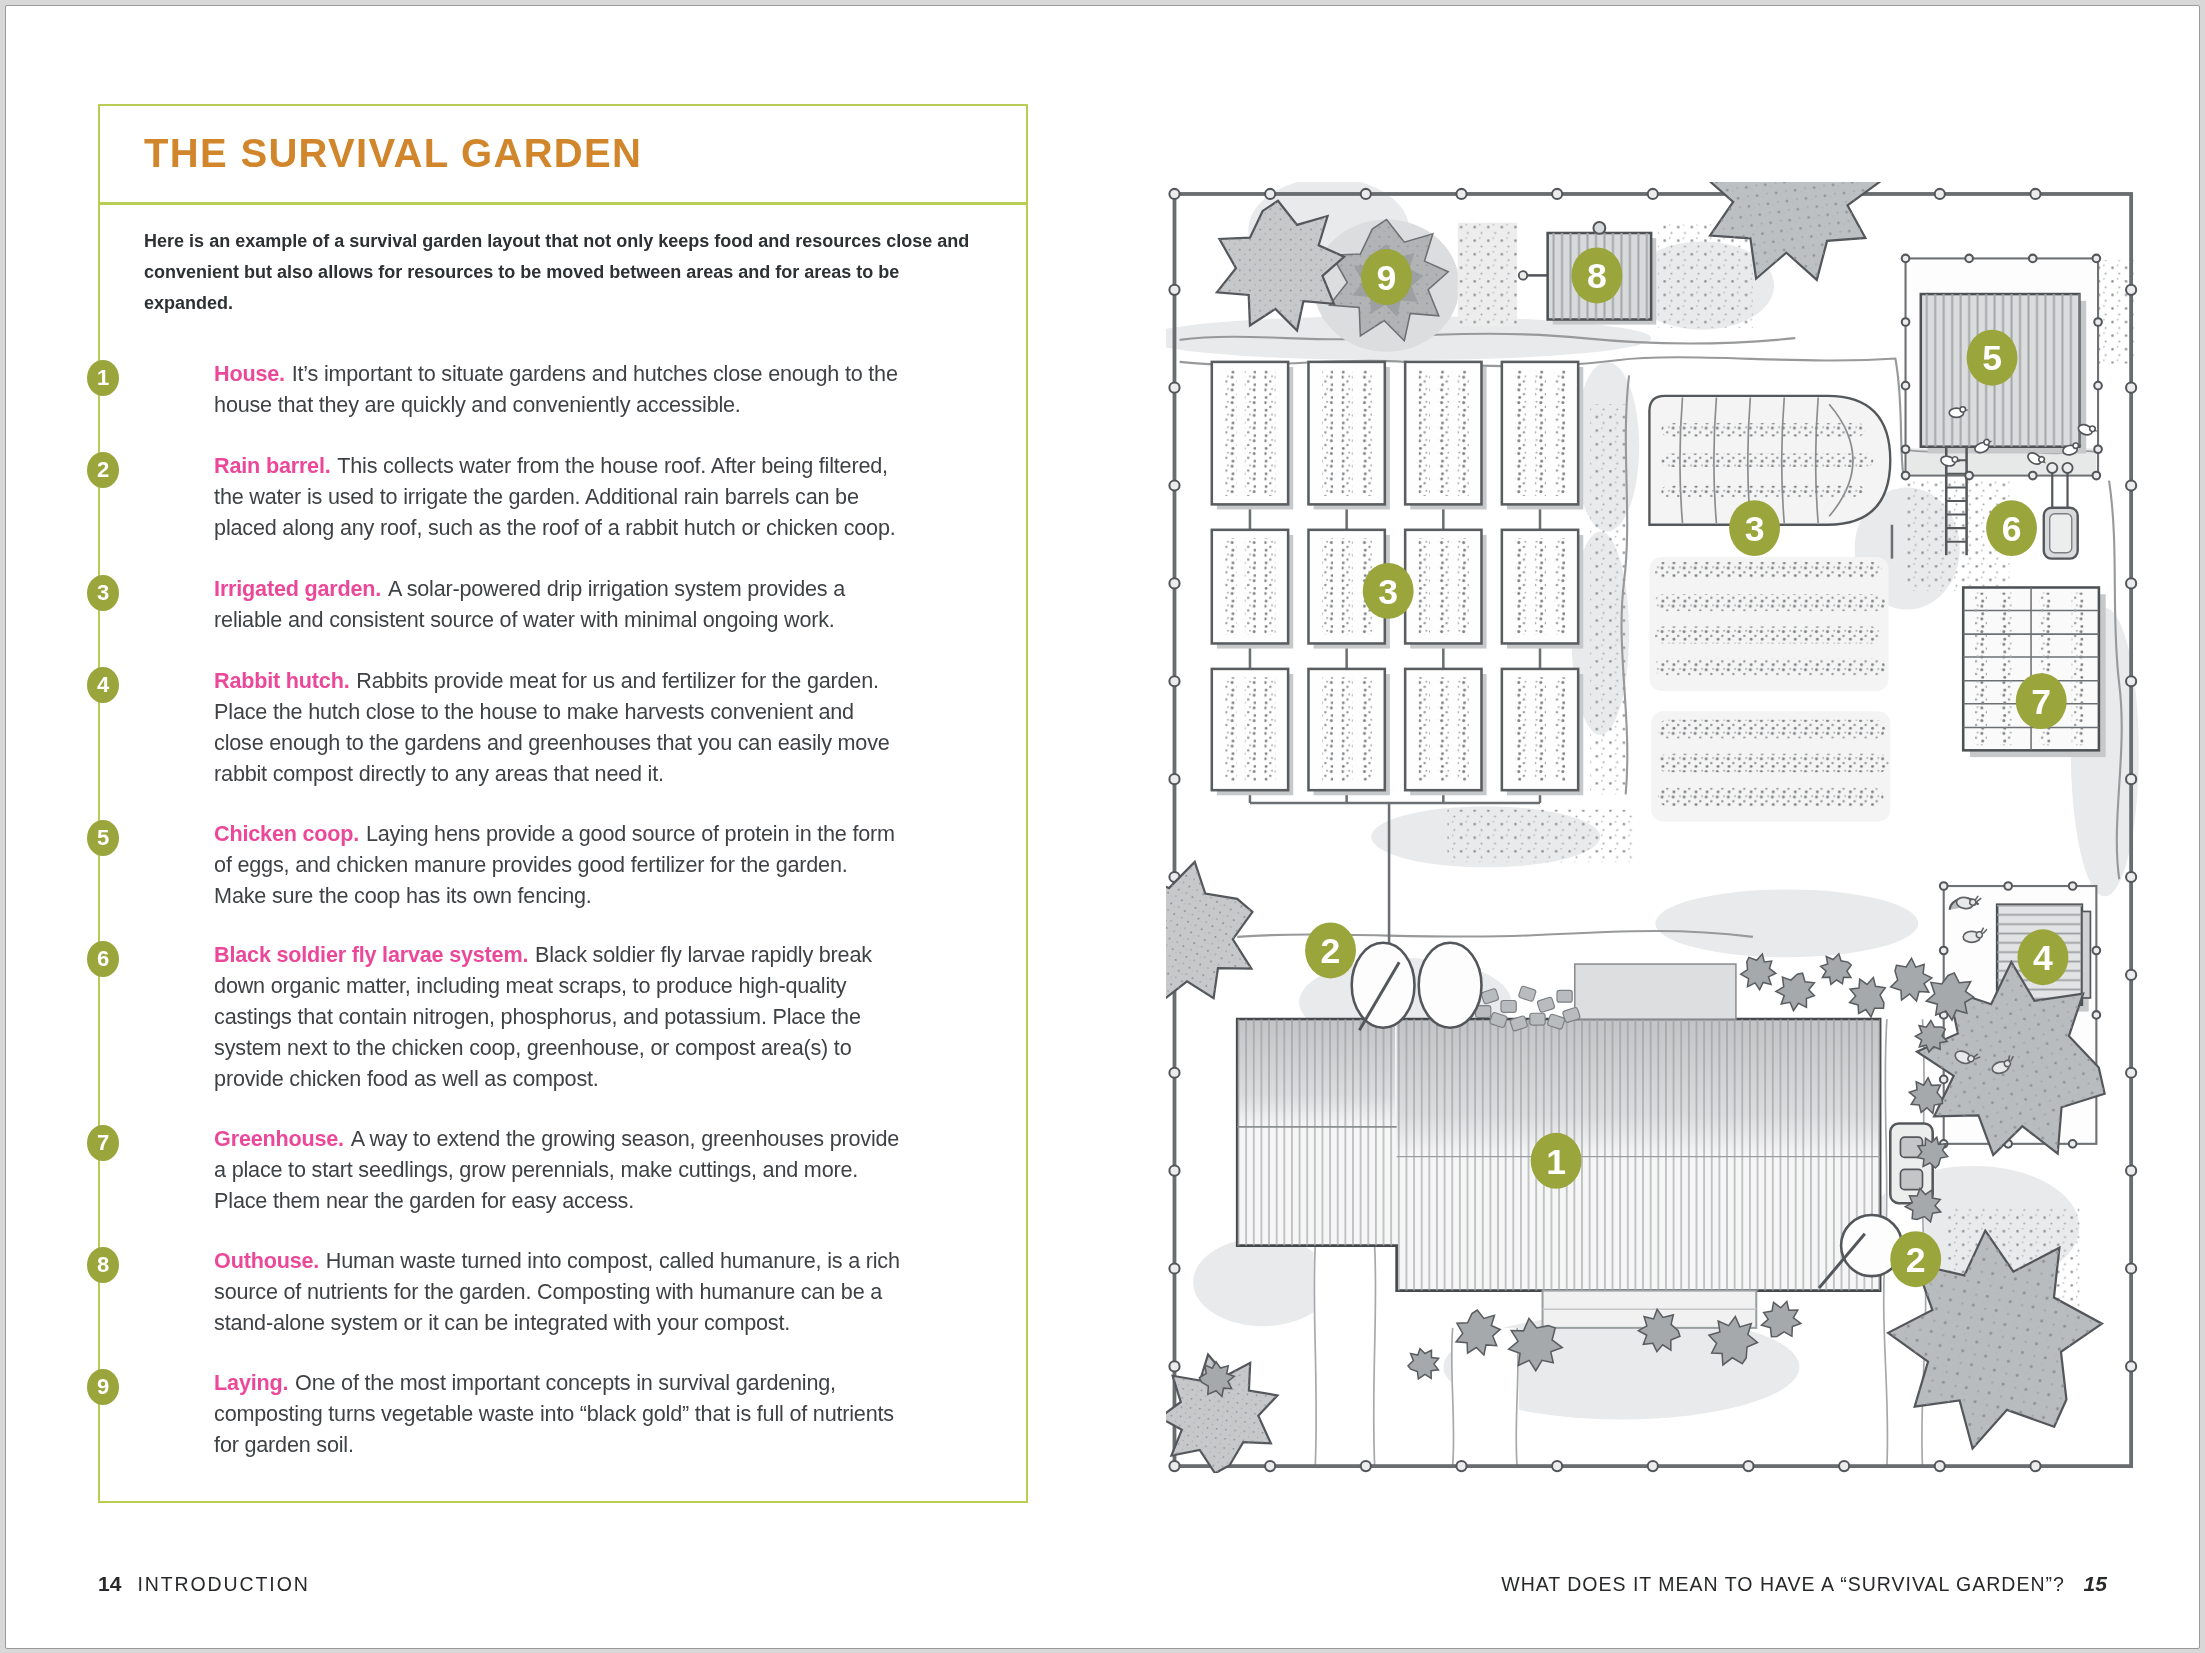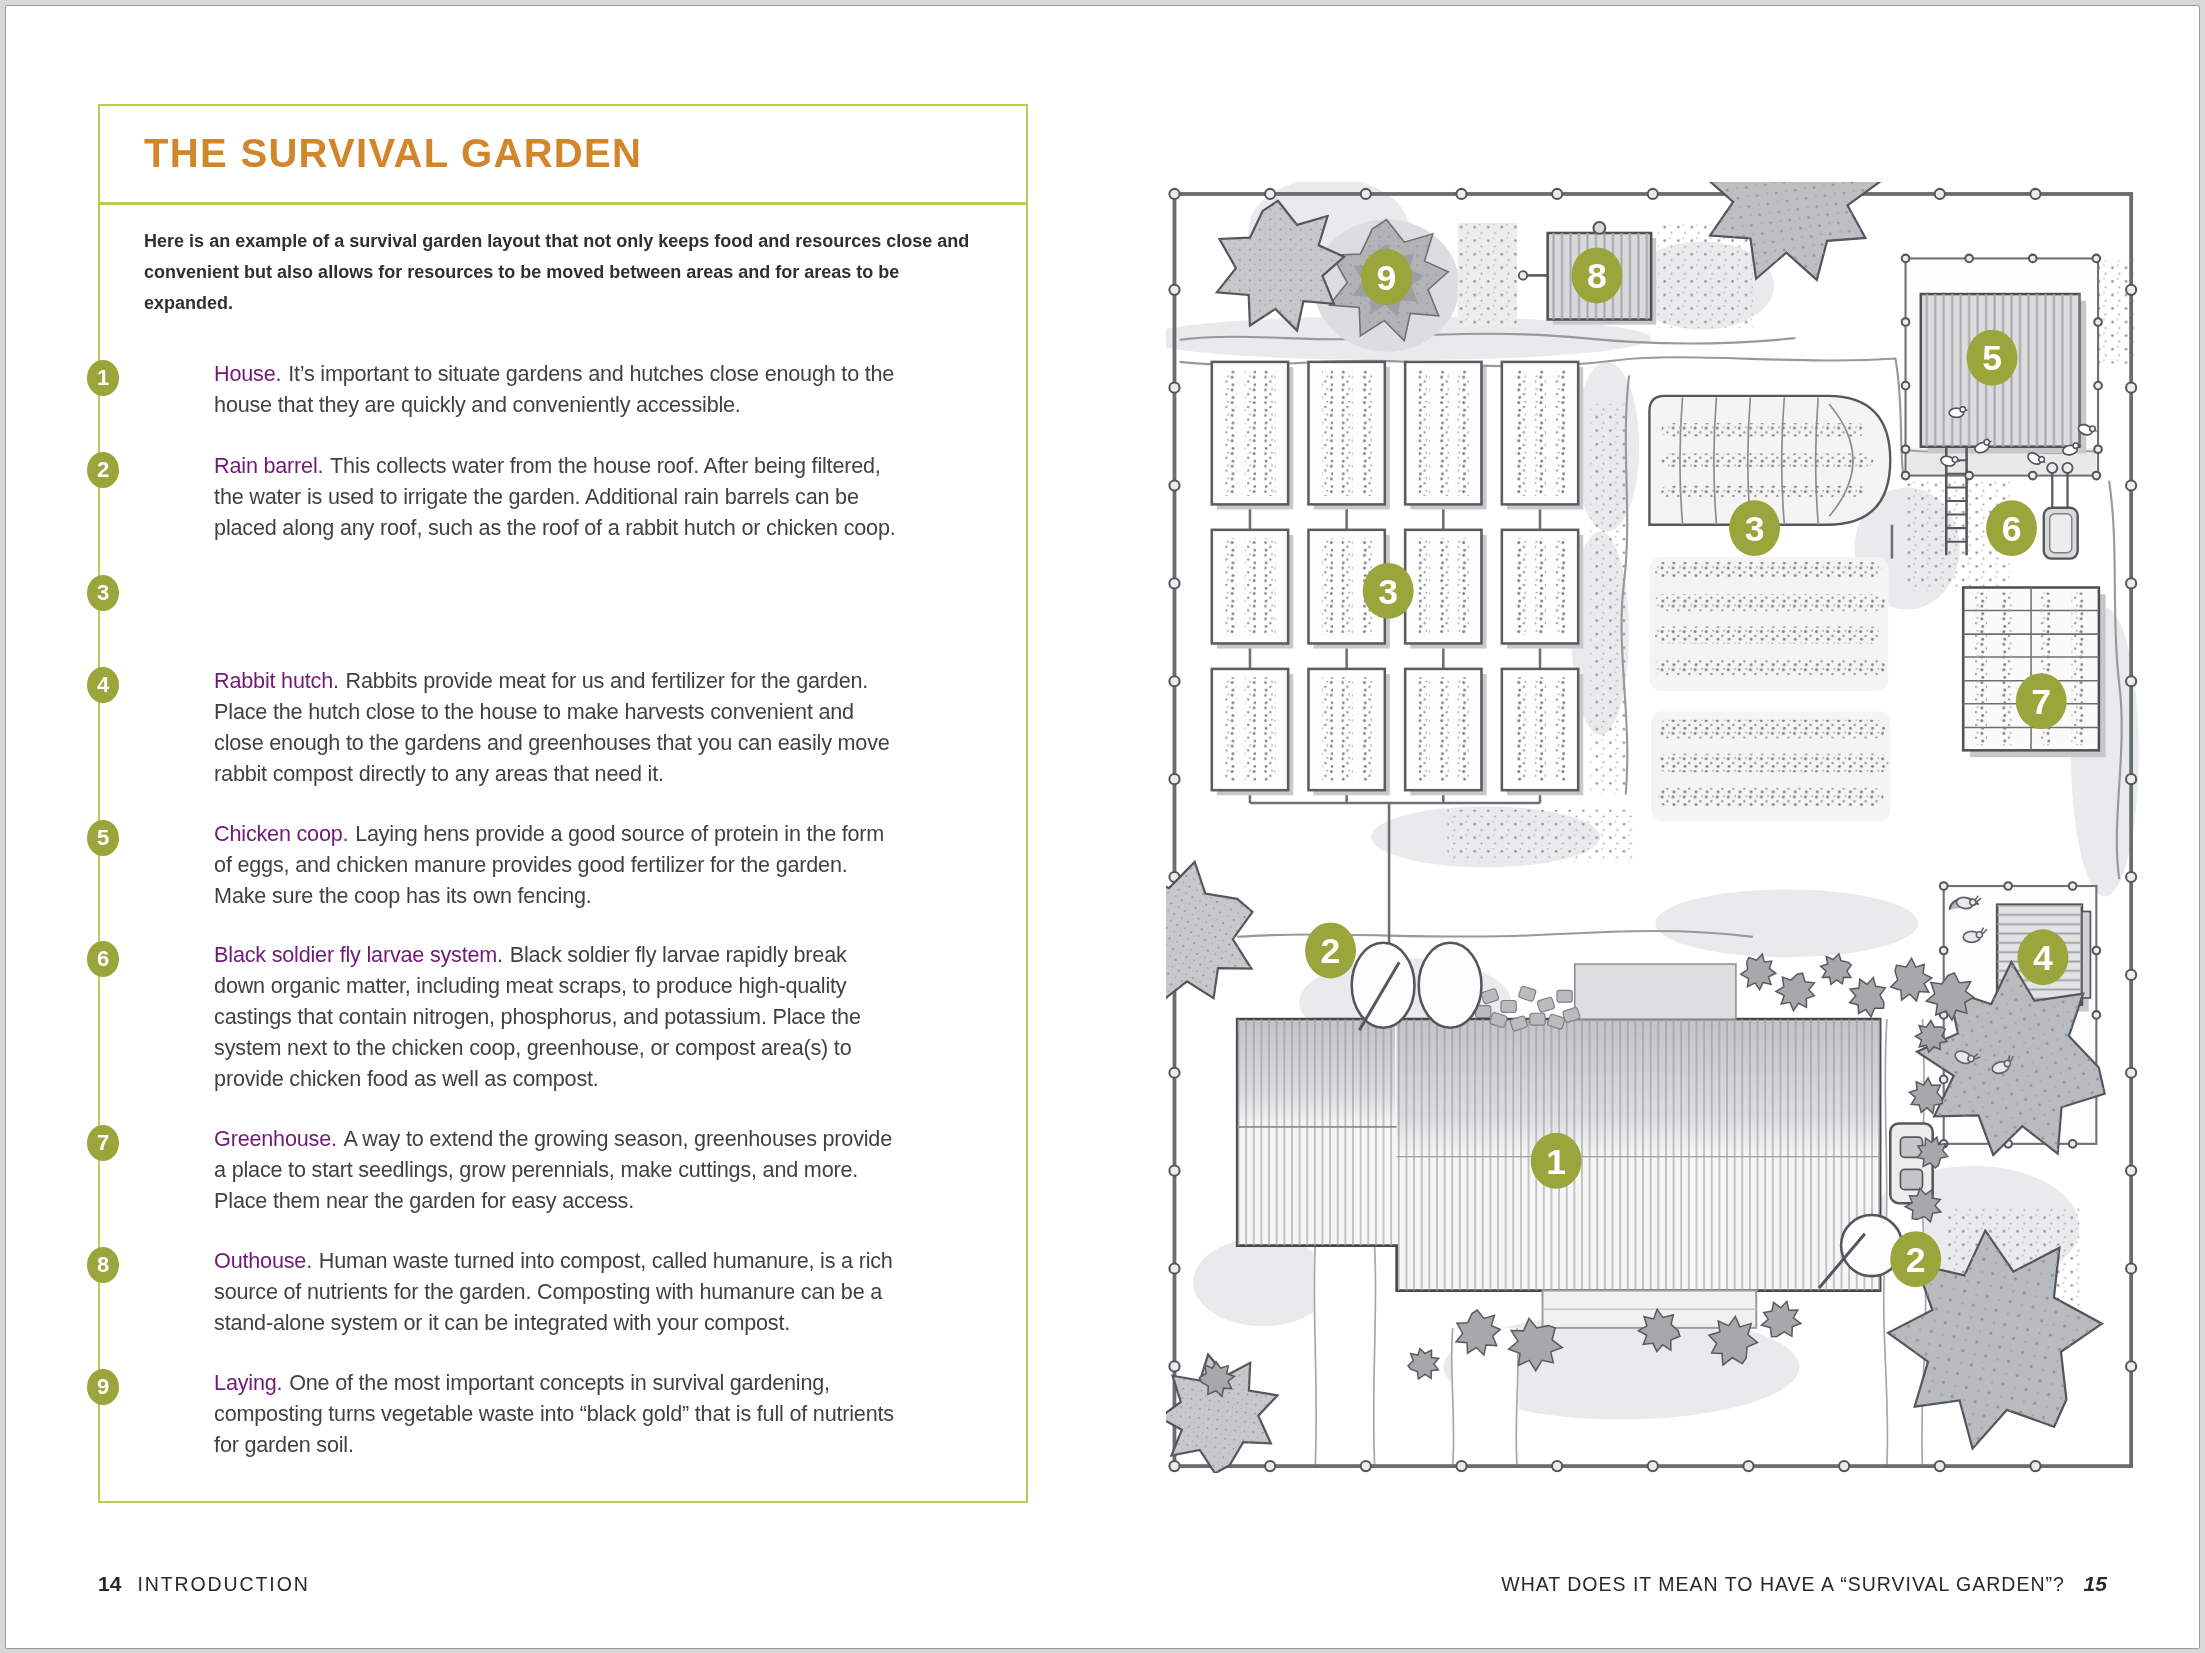--- a/index.html
+++ b/index.html
@@ -17,7 +17,7 @@
   .item .num{position:absolute;left:0;top:1.7px;width:32px;height:36px;border-radius:50%;background:#9aa53c;color:#fff;
              font-weight:bold;font-size:22px;text-align:center;line-height:36px;}
   .item p{margin:0 0 0 127px;font-size:21.6px;line-height:31px;letter-spacing:-0.2px;color:#3f4245;width:687px;}
-  .item .label{font-weight:normal;color:#701a75;margin-right:6.8px;text-align:center;}
+  .item .label{font-weight:bold;color:#ec4899;margin-right:6.8px;text-align:center;}
 
   
   .footer-left{position:absolute;left:92px;top:1566px;font-size:19.5px;color:#27292b;letter-spacing:1.9px;}

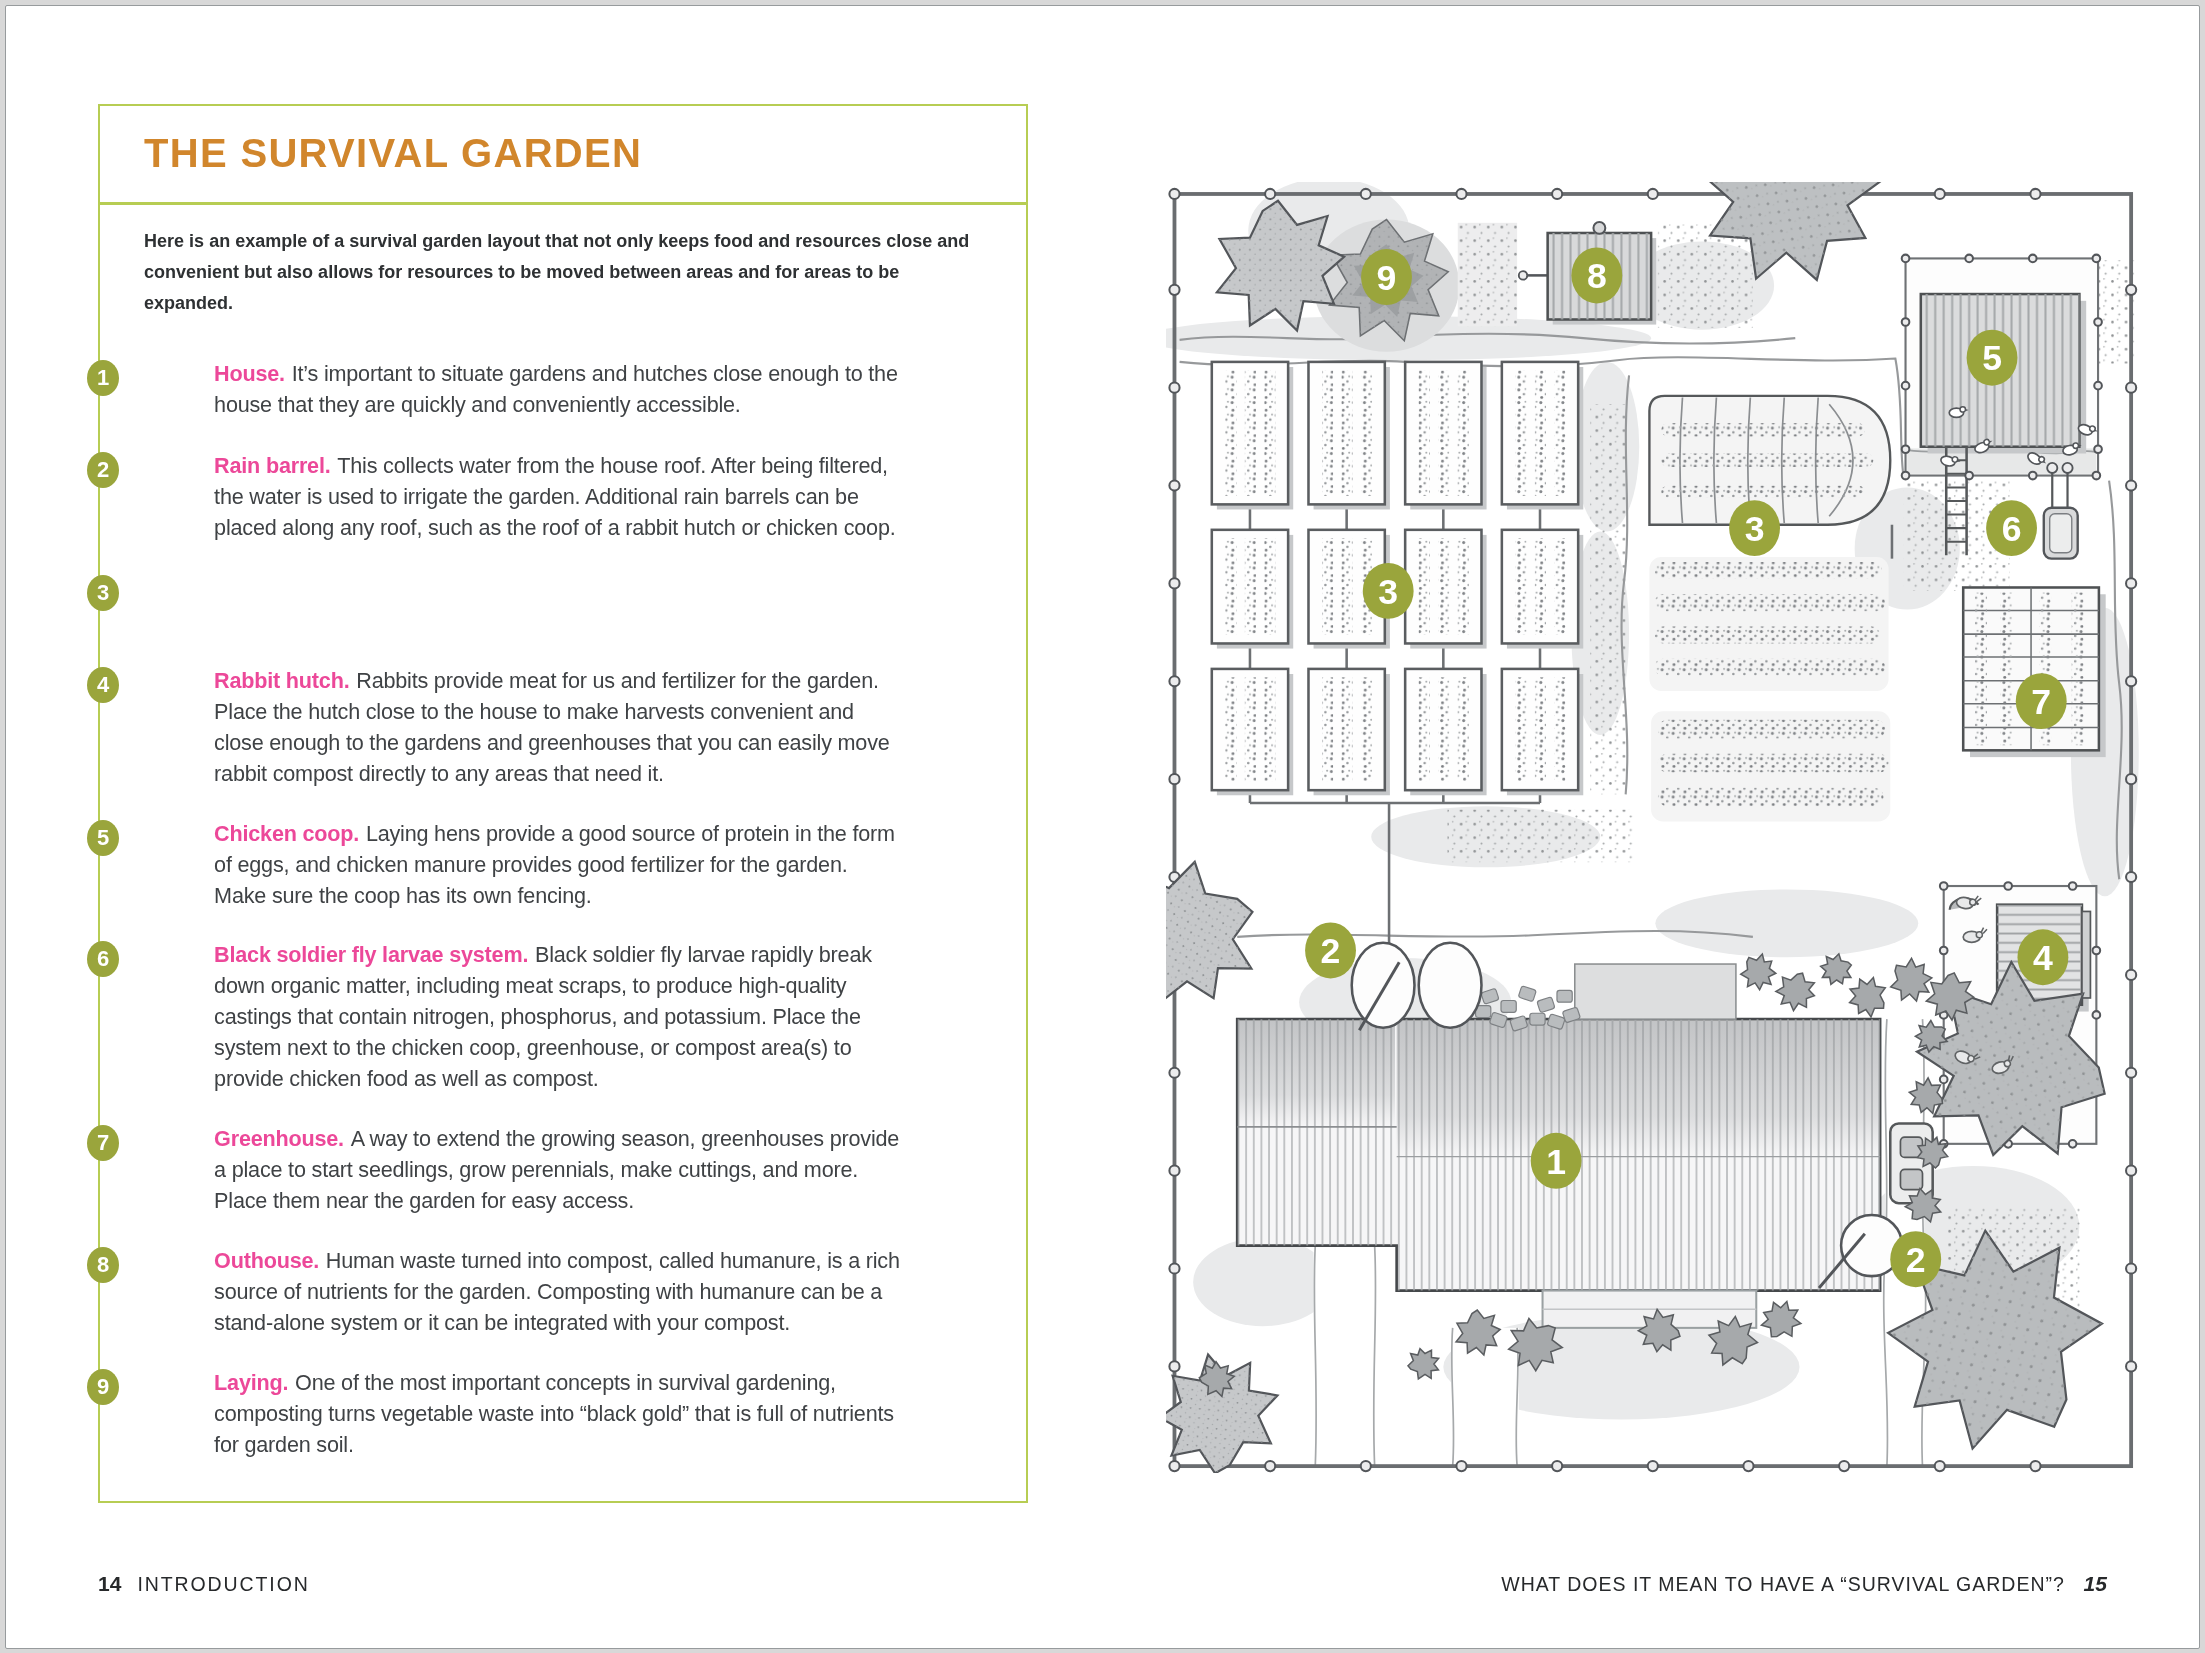--- a/index.html
+++ b/index.html
@@ -51,6 +51,7 @@
   </div>
   <div class="item" style="top:567px">
     <span class="num">3</span>
+    <p><span class="label">Irrigated garden.</span><span>A solar-powered drip irrigation system provides a reliable and consistent source of water with minimal ongoing work.</span></p>
   </div>
   <div class="item" style="top:659px">
     <span class="num">4</span>

